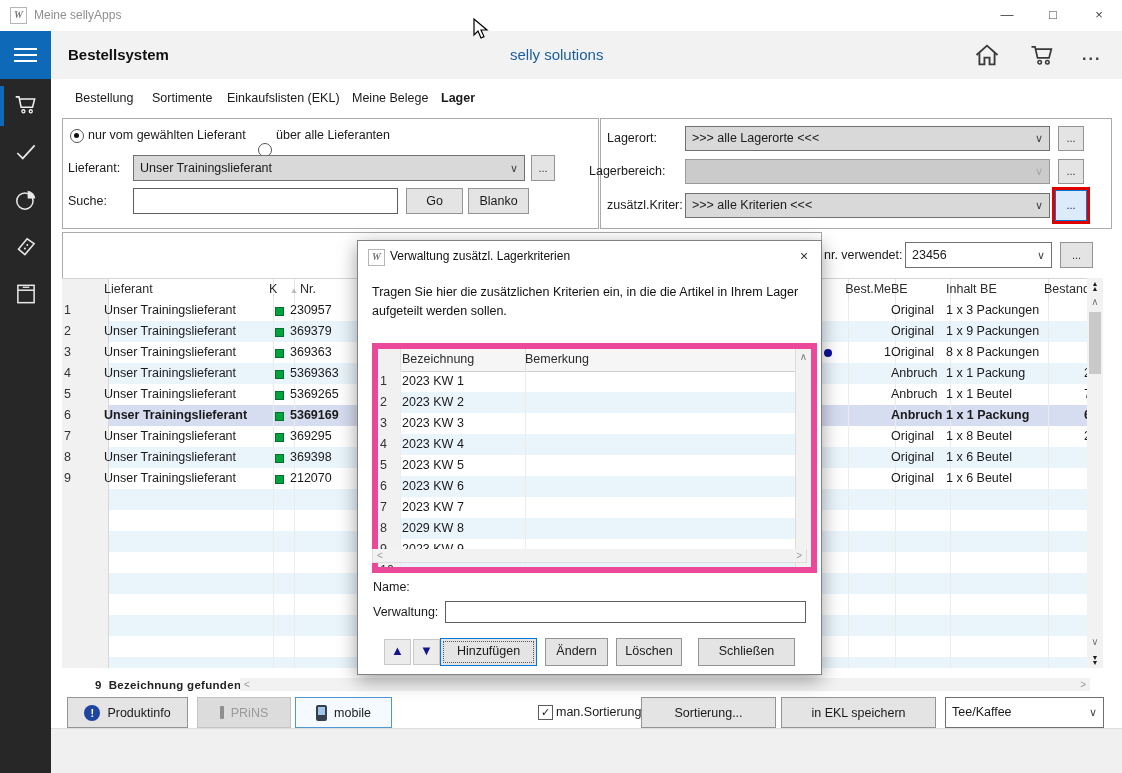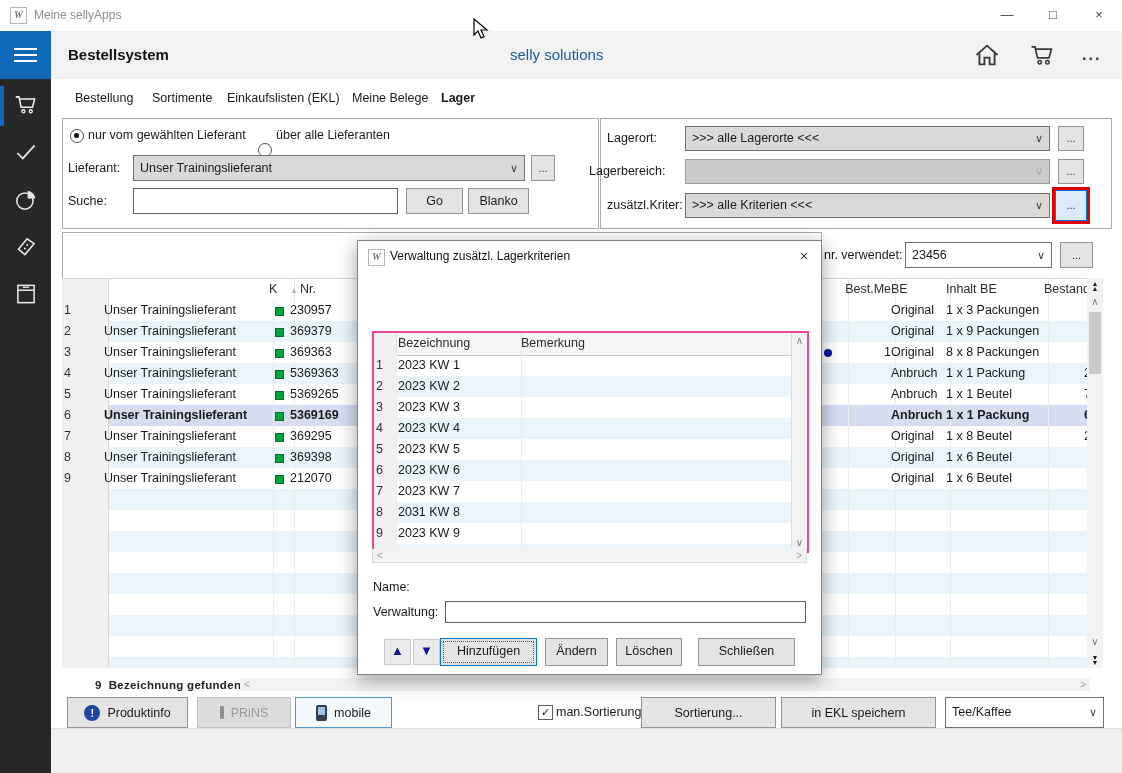--- a/index.html
+++ b/index.html
@@ -253,6 +253,7 @@
 <div class="abs thead">
   <div class="hcell c-num gut"></div>
   <div class="hcell c-g2 gut"></div>
+  <div class="hcell c-lief">Lieferant</div>
   <div class="hcell c-k">K</div>
   <div class="hcell c-nr"><span class="sortglyph">▲</span><span>Nr.</span></div>
   <div class="hcell c-mid"></div>

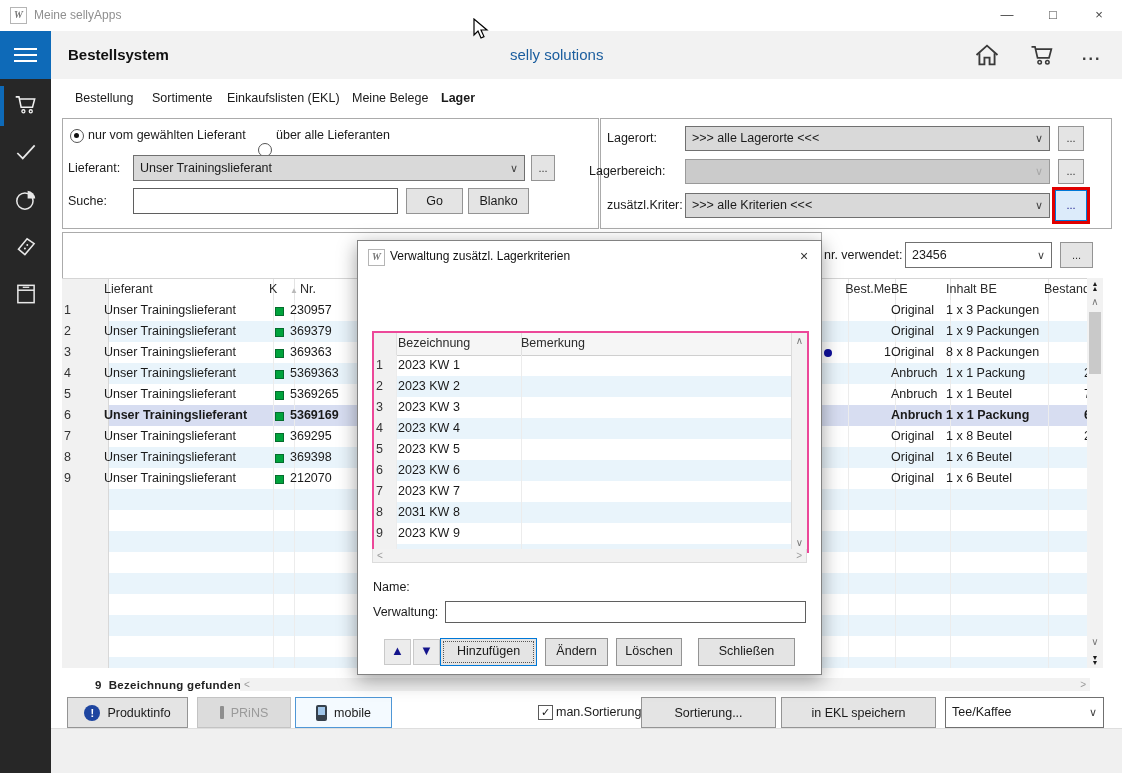--- a/index.html
+++ b/index.html
@@ -574,6 +574,7 @@
     <div class="txt">Verwaltung zusätzl. Lagerkriterien</div>
     <div class="dlg-close">×</div>
   </div>
+  <div class="dlg-intro">Tragen Sie hier die zusätzlichen Kriterien ein, in die die Artikel in Ihrem Lager aufgeteilt werden sollen.</div>
 
   <div class="dtable">
     <div class="dthead">

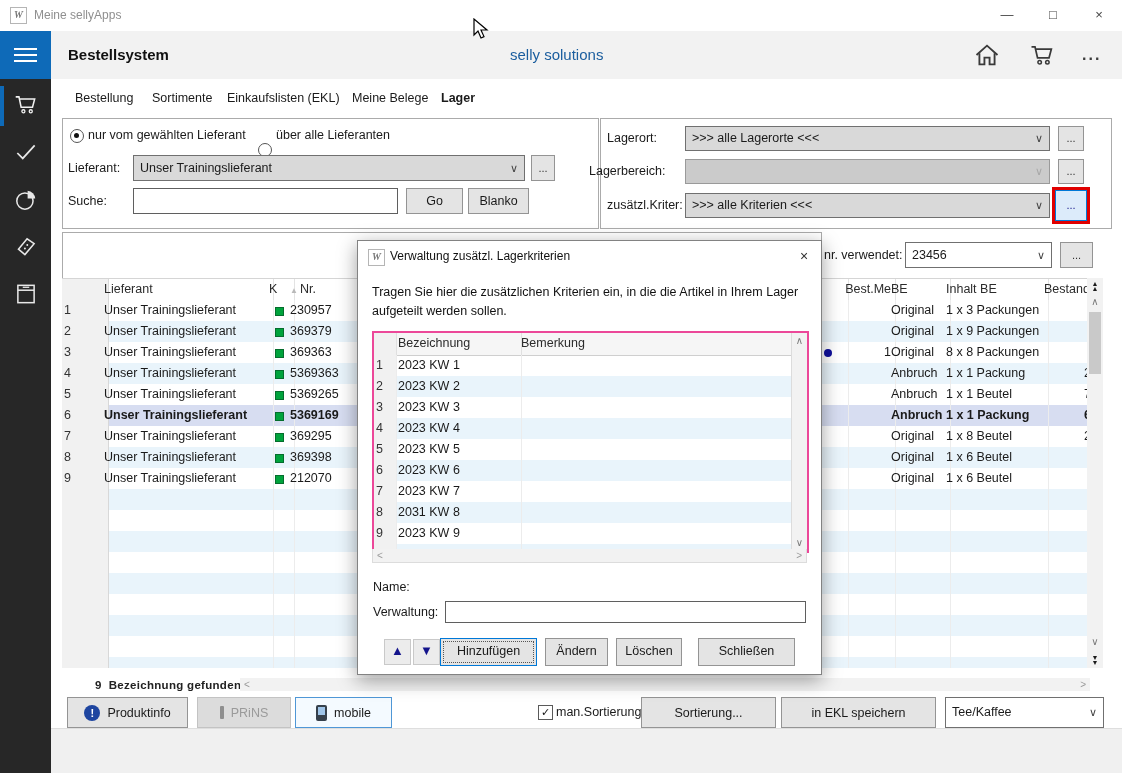--- a/index.html
+++ b/index.html
@@ -81,7 +81,7 @@
   .dlg-title .txt{position:absolute;left:32px;top:8px;font-size:12px;color:#111}
   .dlg-close{position:absolute;right:0;top:0;width:34px;height:30px;text-align:center;line-height:30px;font-size:14px;color:#333}
   .dlg-intro{position:absolute;left:14px;top:42px;width:434px;font-size:12.5px;line-height:1.5;color:#111}
-  .dtable{position:absolute;left:14px;top:90px;width:433px;height:218px;border:2px solid #ec4899;overflow:hidden;background:#fff}
+  .dtable{position:absolute;left:14px;top:102px;width:433px;height:218px;border:6px solid #ec4899;overflow:hidden;background:#fff}
   .dthead{position:absolute;left:0;top:0;right:15px;height:22px;background:#f6f6f6;border-bottom:1px solid #cfcfcf}
   .dhcell{position:absolute;top:0;bottom:0;font-size:12.5px;padding:3px 6px;border-right:1px solid #e0e0e0;color:#2b2b2b}
   .drows{position:absolute;left:0;top:22px;right:15px;bottom:0;overflow:hidden}

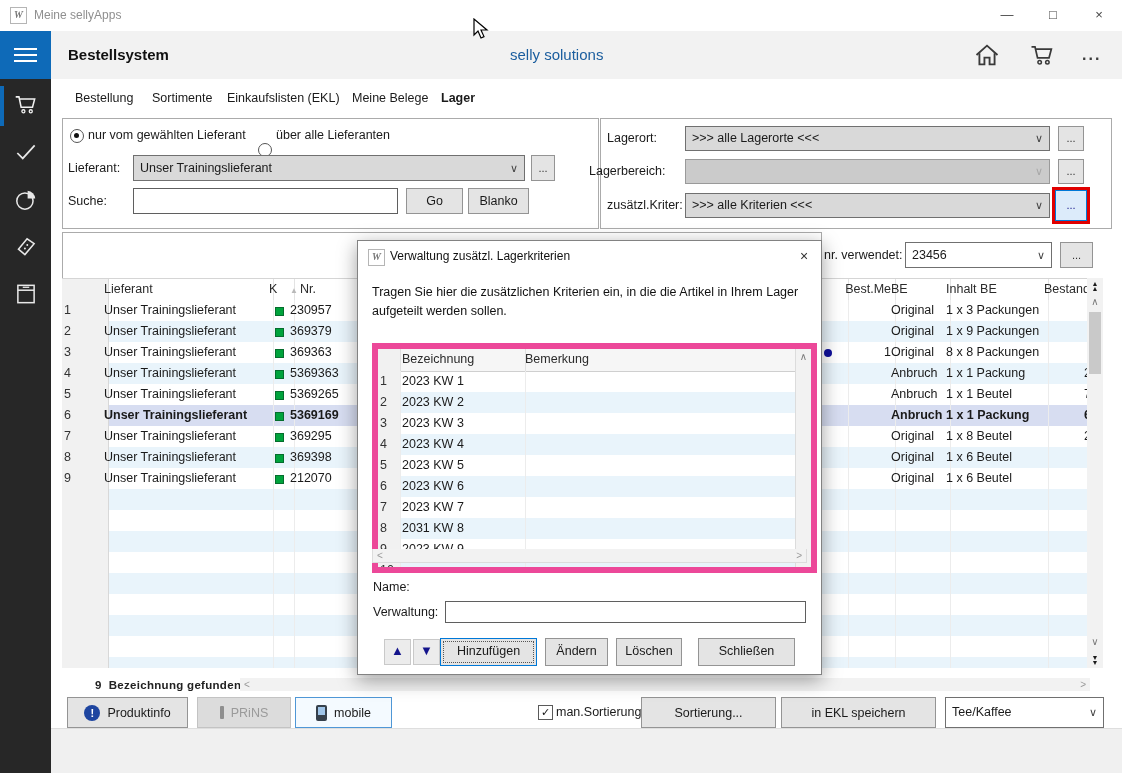--- a/index.html
+++ b/index.html
@@ -620,7 +620,7 @@
         </div>
         <div class="drow alt" style="top: 147px;">
           <div class="dcell d-num gut">8</div>
-          <div class="dcell d-bez">2031 KW 8</div>
+          <div class="dcell d-bez">2029 KW 8</div>
           <div class="dcell d-bem"></div>
         </div>
         <div class="drow" style="top: 168px;">

